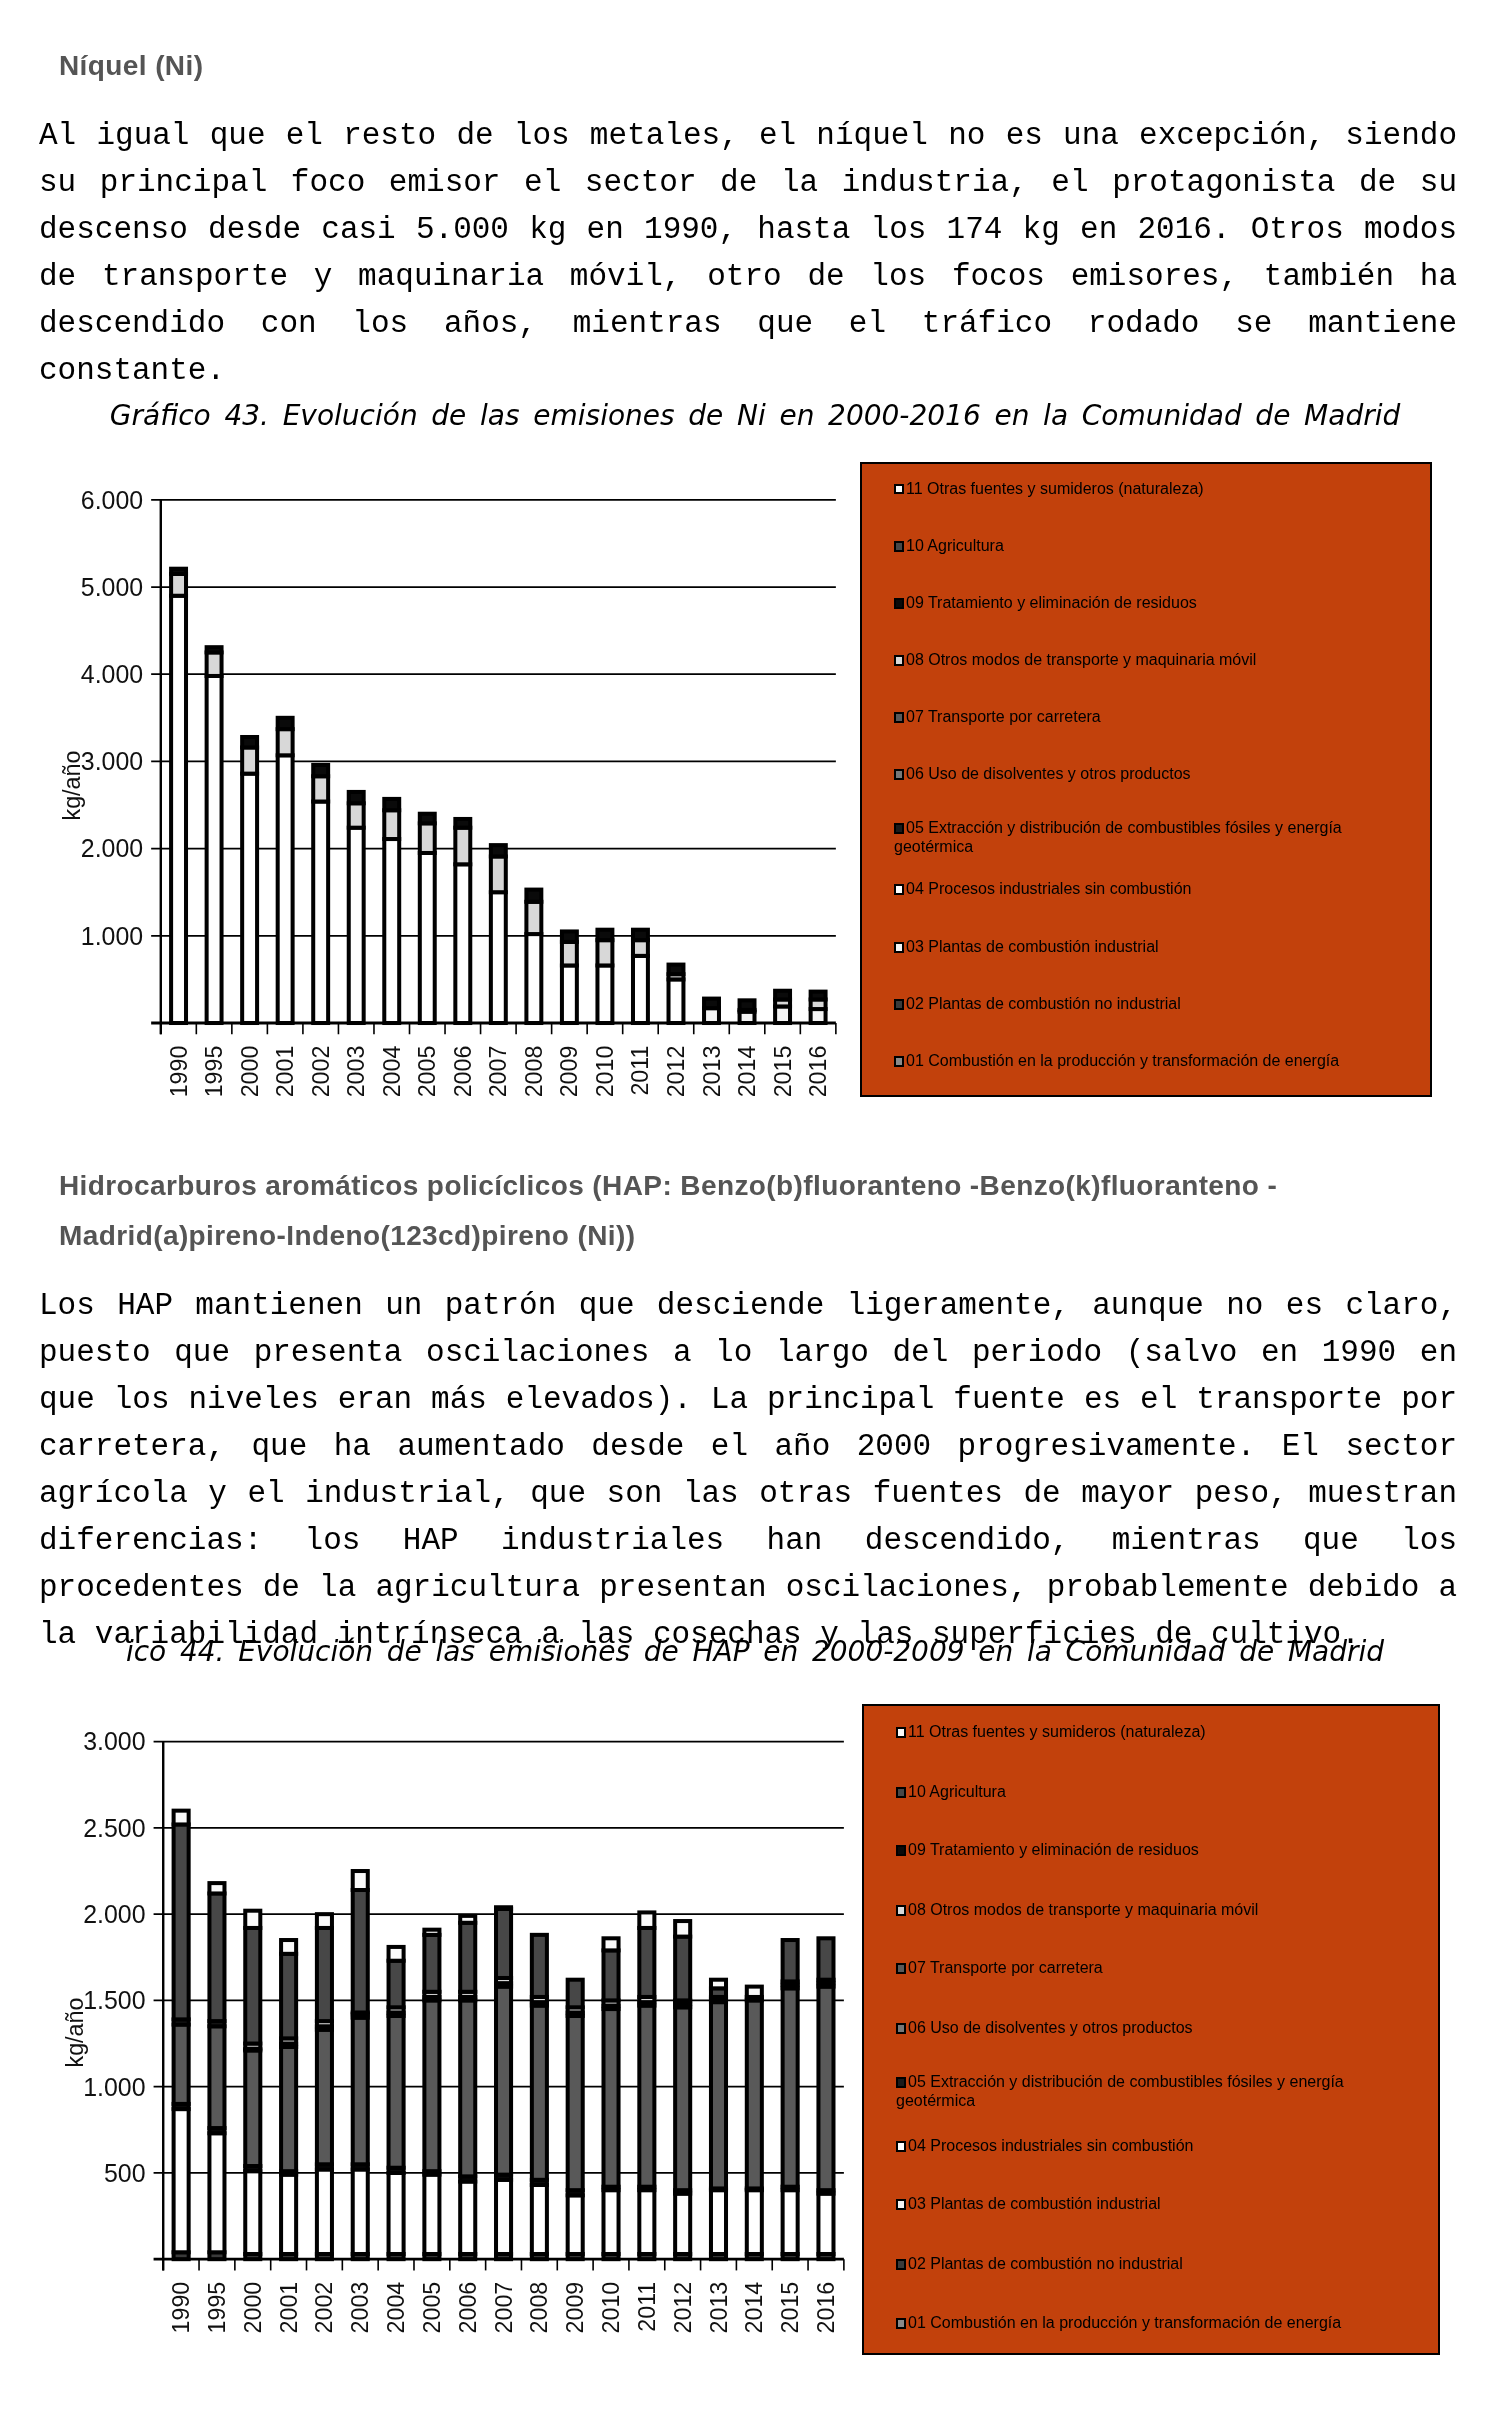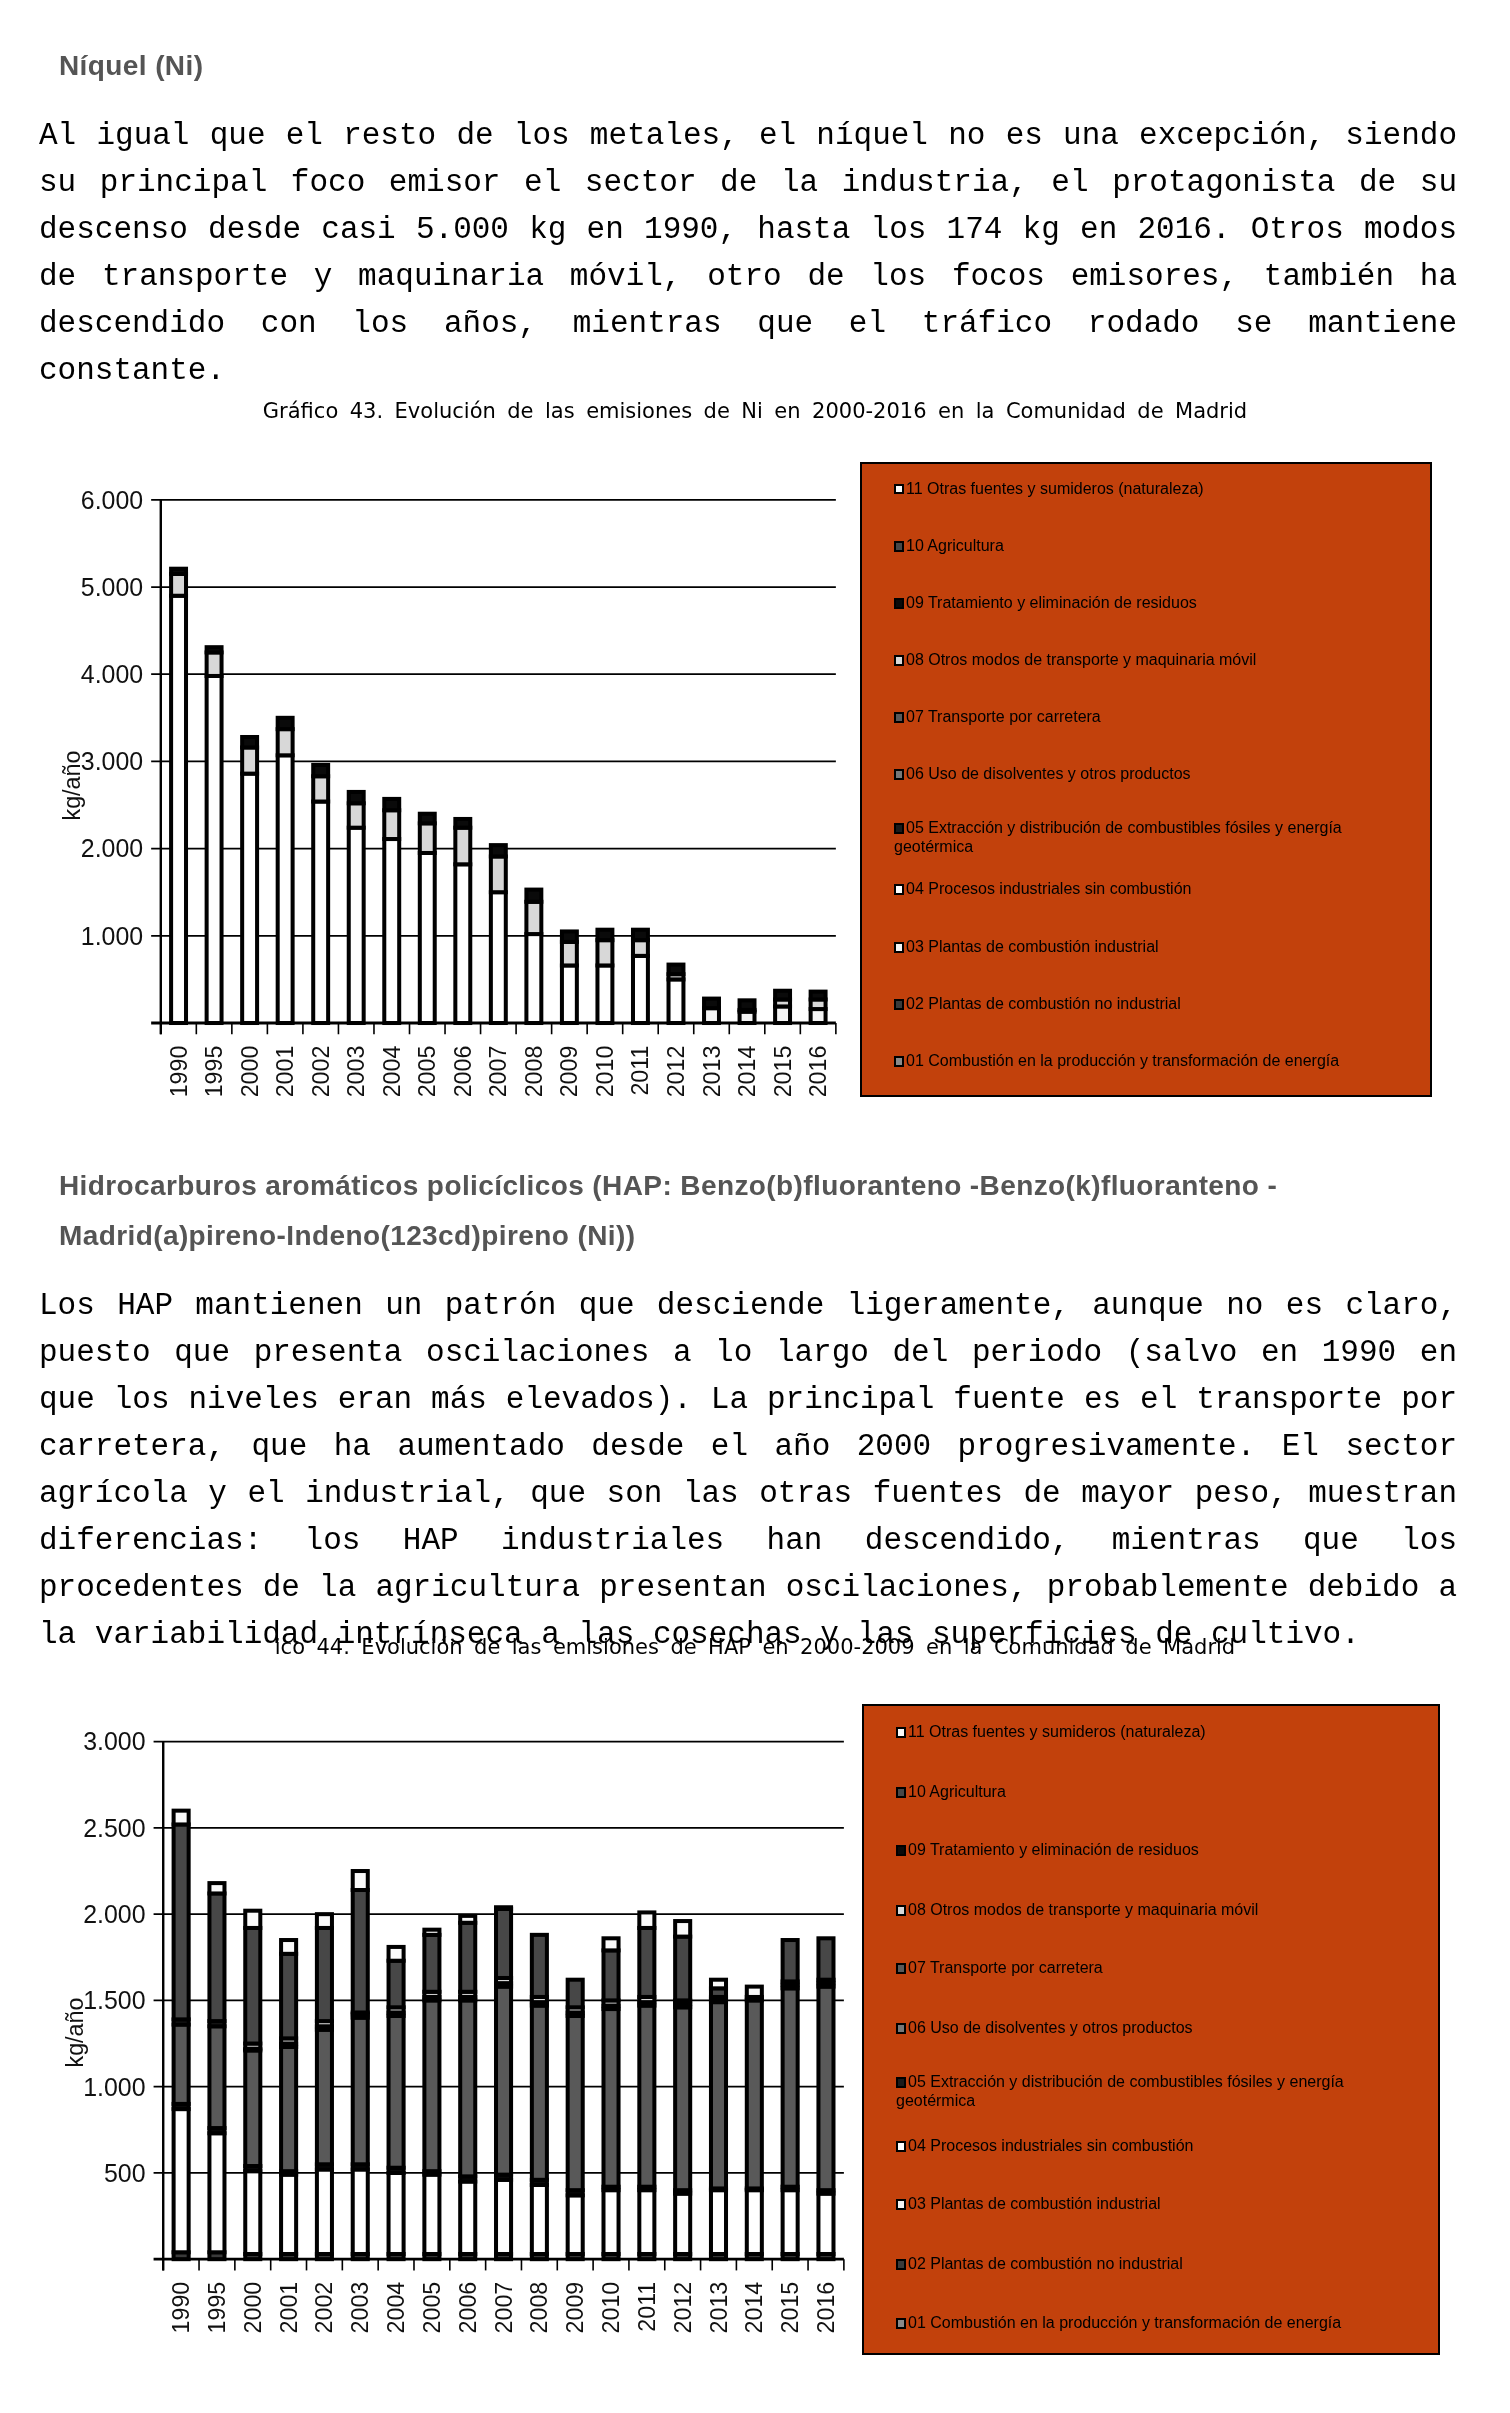--- a/index.html
+++ b/index.html
@@ -8,7 +8,7 @@
   .heading { position:absolute; left:39px; font-size:28px; color:#555555; font-weight:bold; letter-spacing:0.4px;margin-left:20px; }
   .para { position:absolute; left:39px; width:1418px; font-size:31px; line-height:47px;
           text-align:justify; text-align-last:left; font-family:Liberation Mono, monospace; }
-  .caption { position:absolute; left:0; width:1510px; text-align:center; font-size:21px; 
+  .caption { position:absolute; left:0; width:1510px; text-align:center; font-size:28px; font-style:italic;
              font-family:"DejaVu Sans", sans-serif; word-spacing:4.8px; }
   .chart { position:absolute; }
   .legend { position:absolute; border:2.4px solid #000; background:#c2410c; box-sizing:border-box; }

